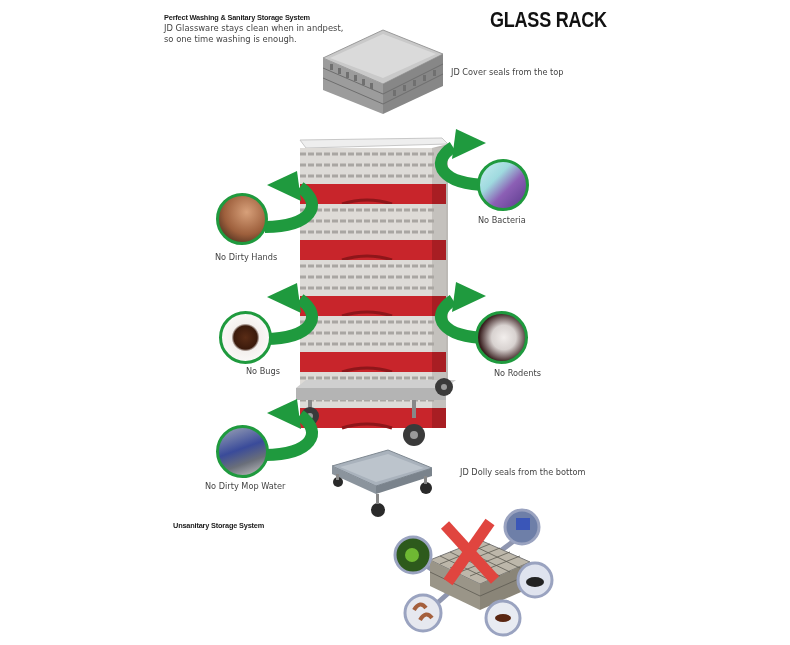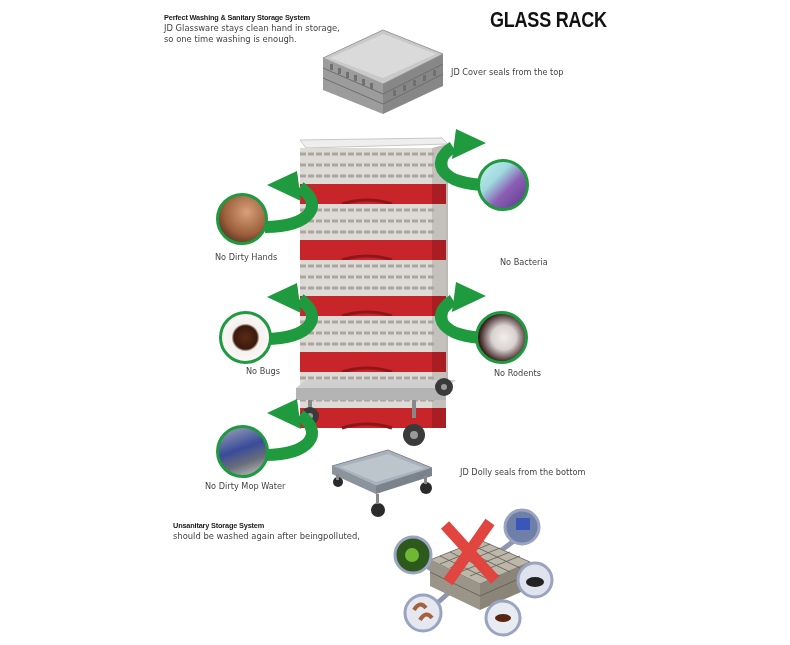--- a/index.html
+++ b/index.html
@@ -16,7 +16,7 @@
 
 <div class="abs hdr-bold" style="left:164px;top:13px;">Perfect Washing &amp; Sanitary Storage System</div>
 <div class="abs body-txt" style="left:164px;top:23px;">
-  <div>JD Glassware stays clean hand in storage,</div>
+  <div>JD Glassware stays clean when in andpest,</div>
   <div>so one time washing is enough.</div>
 </div>
 

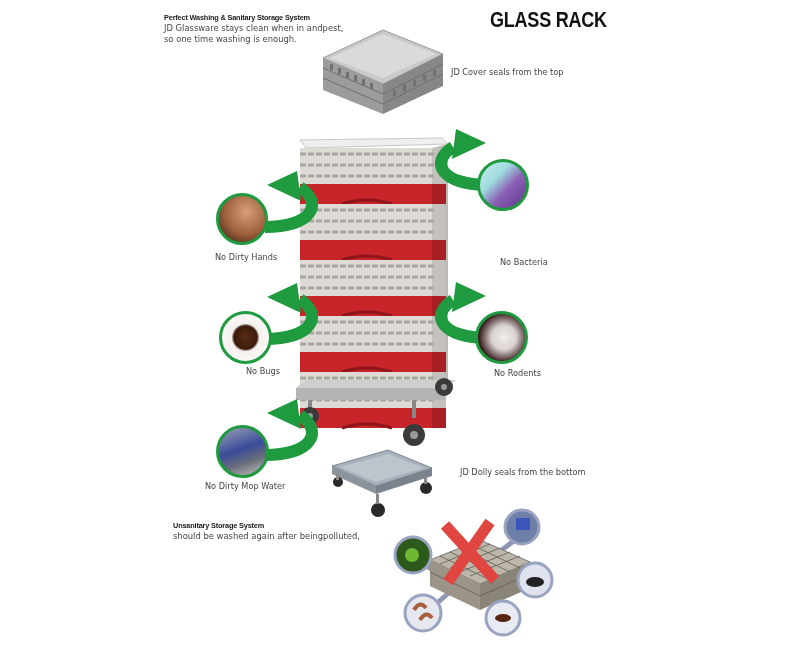--- a/index.html
+++ b/index.html
@@ -141,7 +141,7 @@
   <polygon points="58,18 28,4 24,34" fill="#1f9a3e"></polygon>
 </svg>
 <div class="circ" style="left:477px;top:159px;width:52px;height:52px;background:linear-gradient(135deg, #c9eef0 0%, #9fdadf 35%, #8c5fb5 60%, #5a3a8c 100%);"></div>
-<div class="abs cap" style="left:500px;top:215px;margin-top:42px;">No Bacteria</div>
+<div class="abs cap" style="left:478px;top:215px;">No Bacteria</div>
 
 <svg class="abs" style="left:428px;top:278px;" width="70" height="75" viewBox="0 0 70 75">
   <path d="M60,60 C15,60 0,38 25,22" fill="none" stroke="#1f9a3e" stroke-width="12"></path>

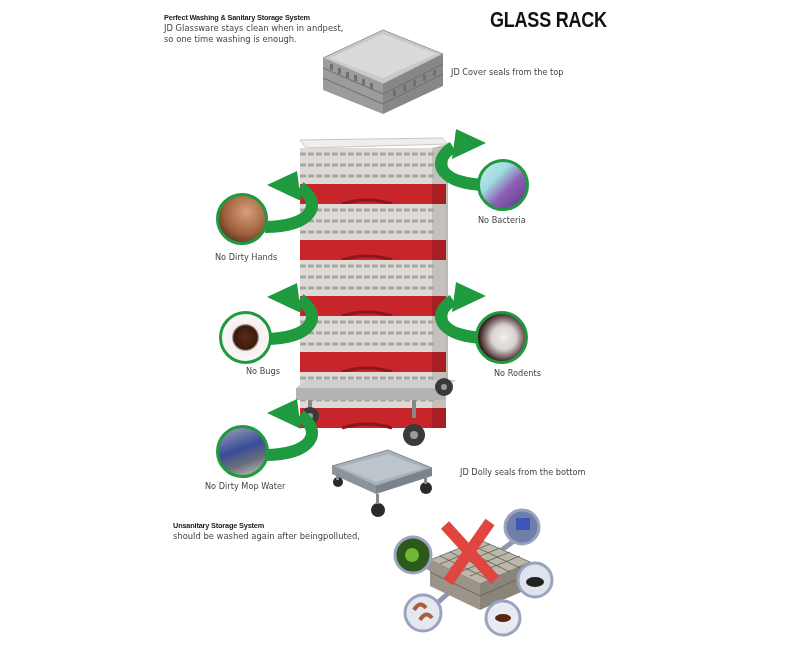--- a/index.html
+++ b/index.html
@@ -170,7 +170,6 @@
 
 <div class="abs hdr-bold" style="left:173px;top:521px;">Unsanitary Storage System</div>
 <div class="abs body-txt" style="left:173px;top:531px;">
-  <div>should be washed again after beingpolluted,</div>
 </div>
 
 <svg class="abs" style="left:390px;top:500px;" width="170" height="145" viewBox="0 0 170 145">

